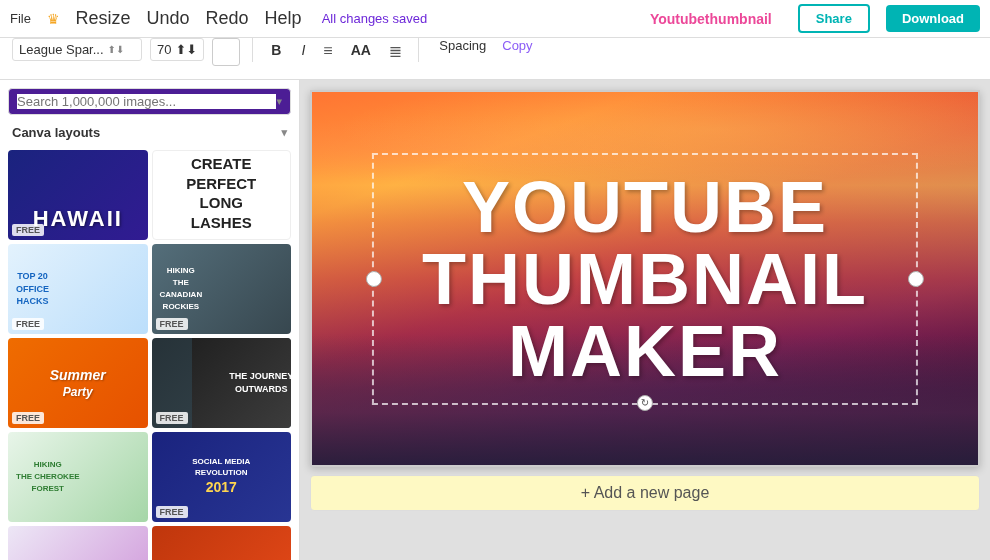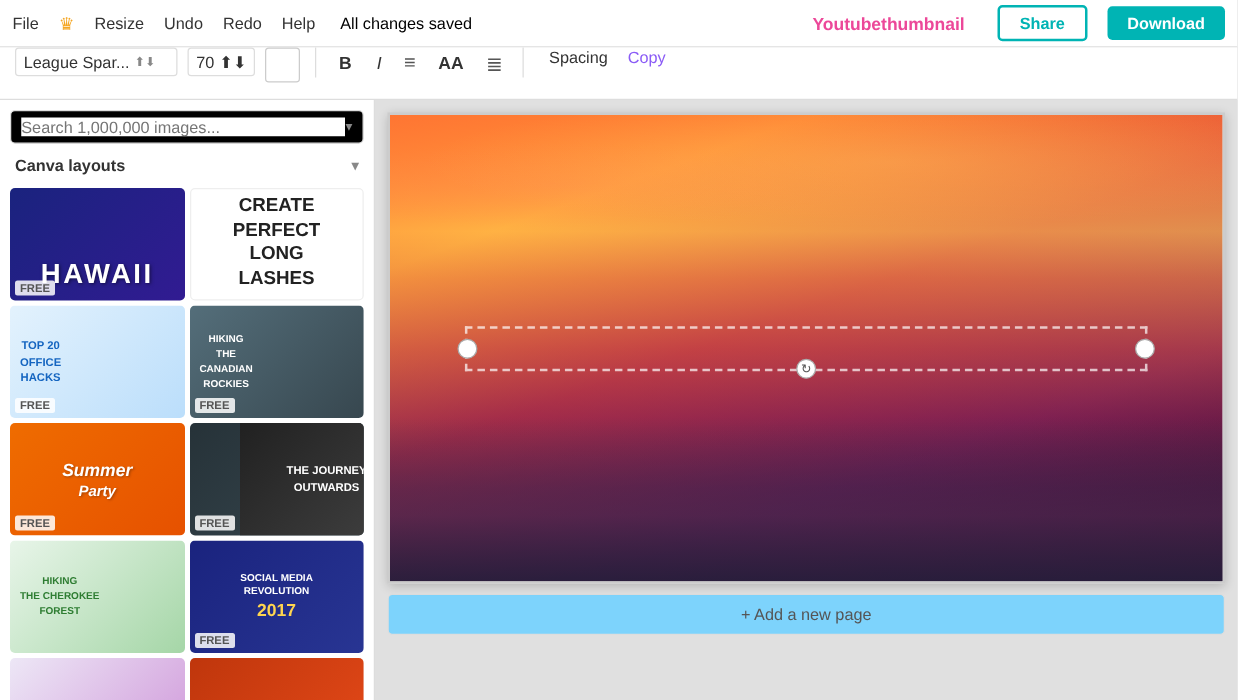--- a/index.html
+++ b/index.html
@@ -14,7 +14,7 @@
     }
     .nav-file { font-size: 13px; color: #333; cursor: pointer; }
     .nav-crown { color: #f5a623; font-size: 14px; }
-    .nav-item { font-size: 13px; color: #333; cursor: pointer; }
+    .nav-item { font-size: 18px; color: #333; cursor: pointer; }
     .nav-saved { font-size: 13px; color: #000000; margin-left: 4px; font-style: normal; }
     .nav-spacer { flex: 1; }
     .nav-title { font-size: 14px; font-weight: bold; color: #ec4899; margin-right: 10px; }

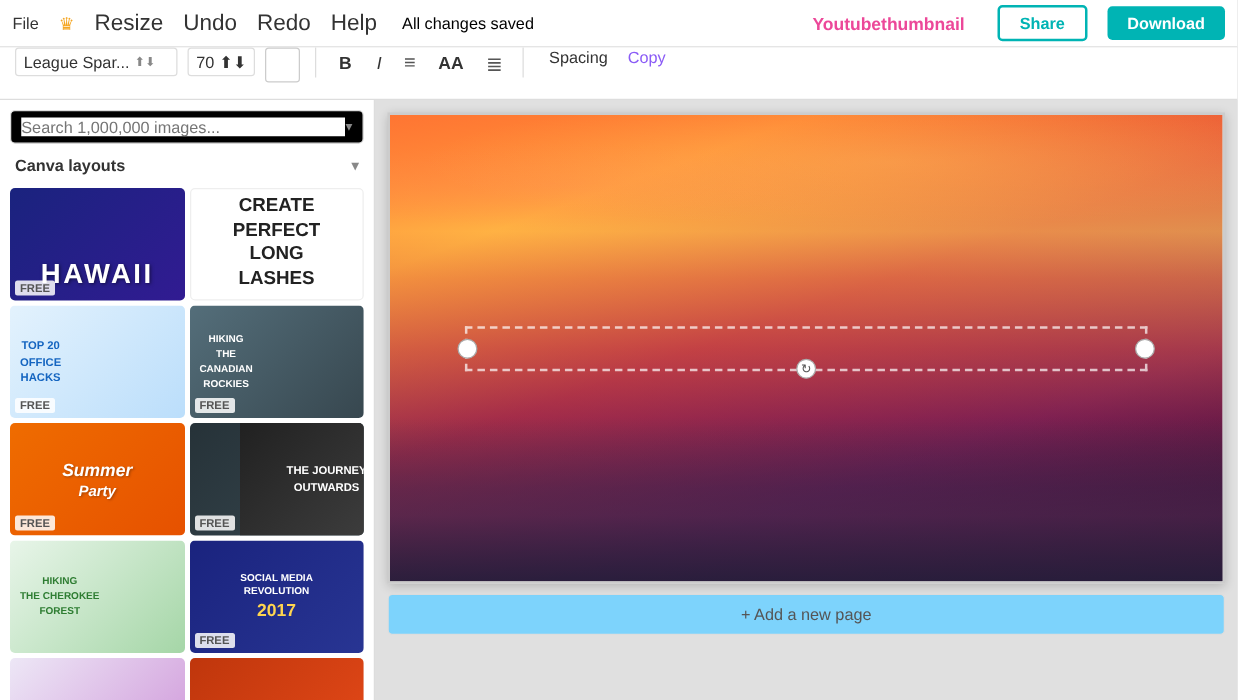--- a/index.html
+++ b/index.html
@@ -15,7 +15,7 @@
     .nav-file { font-size: 13px; color: #333; cursor: pointer; }
     .nav-crown { color: #f5a623; font-size: 14px; }
     .nav-item { font-size: 18px; color: #333; cursor: pointer; }
-    .nav-saved { font-size: 13px; color: #000000; margin-left: 4px; font-style: normal; }
+    .nav-saved { font-size: 13px; color: #6d28d9; margin-left: 4px; font-style: normal; }
     .nav-spacer { flex: 1; }
     .nav-title { font-size: 14px; font-weight: bold; color: #ec4899; margin-right: 10px; }
     .btn-share {

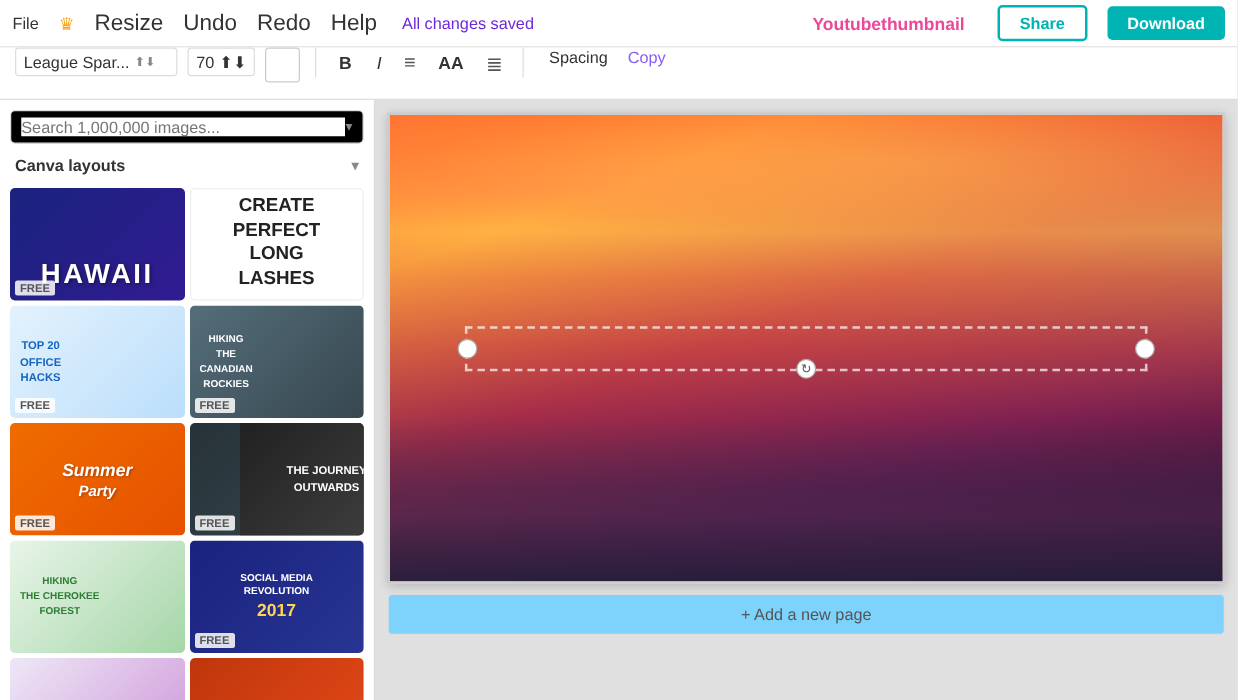--- a/index.html
+++ b/index.html
@@ -76,7 +76,7 @@
       display: flex; align-items: center;
       margin: 8px 8px 4px;
       border: 1px solid #ddd; border-radius: 4px;
-      padding: 5px 8px; background: #000000;
+      padding: 5px 8px; background: #4c1d95;
     }
     .search-box input {
       border: none; outline: none; font-size: 13px; color: #888; flex: 1;

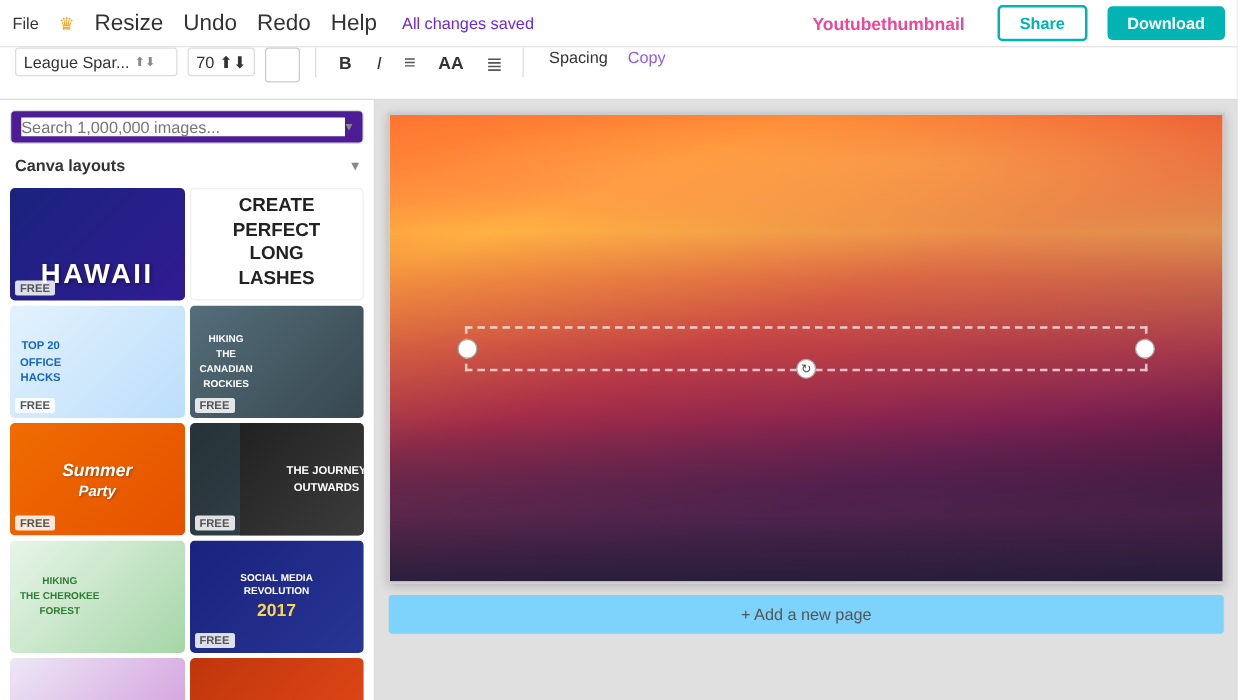--- a/index.html
+++ b/index.html
@@ -379,6 +379,11 @@
       <div class="beach-layer"></div>
 
       <div class="canvas-text-box">
+        <div class="canvas-main-text">
+          <span>YOUTUBE</span><br>
+          <span>THUMBNAIL</span><br>
+          <span>MAKER</span>
+        </div>
         <div class="handle-left"></div>
         <div class="handle-right"></div>
         <div class="handle-bottom">↻</div>

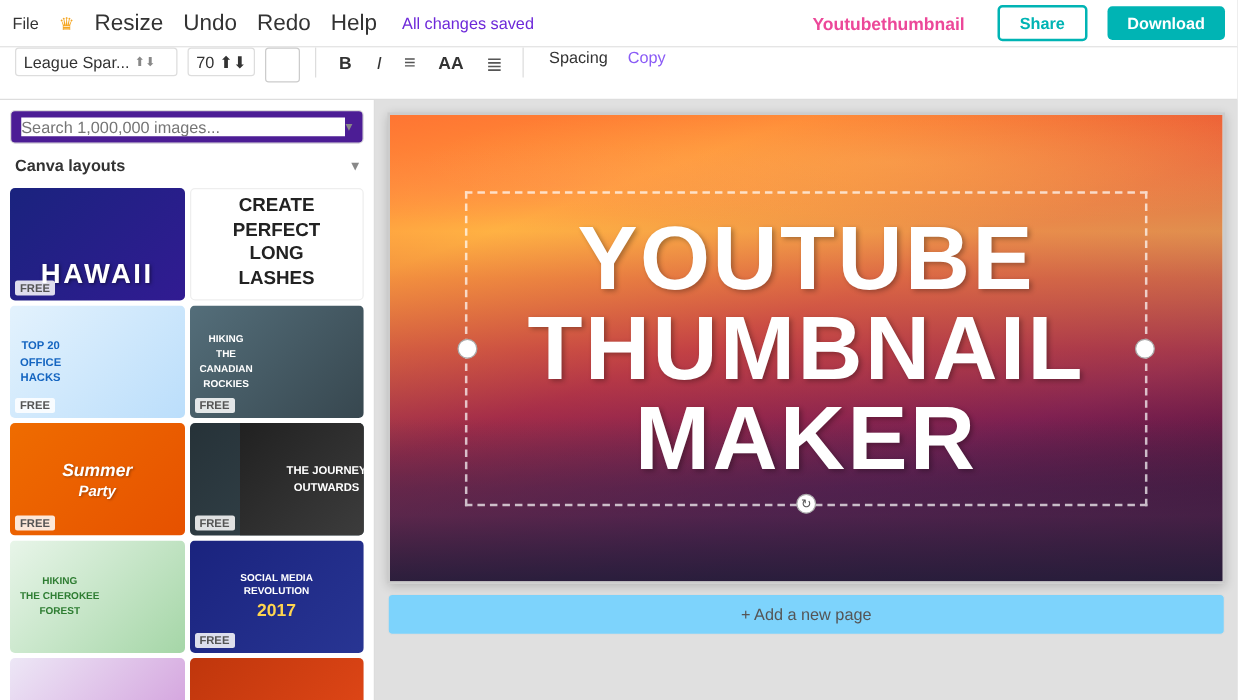--- a/index.html
+++ b/index.html
@@ -241,8 +241,8 @@
     .add-page-bar {
       width: 670px; margin-top: 8px;
       border: 1px solid #ddd; border-radius: 4px;
-      background: #7dd3fc; padding: 8px;
-      text-align: center; font-size: 13px; color: #555; cursor: pointer;
+      background: #fef9c3; padding: 8px;
+      text-align: center; font-size: 16px; color: #555; cursor: pointer;
     }
 
     

